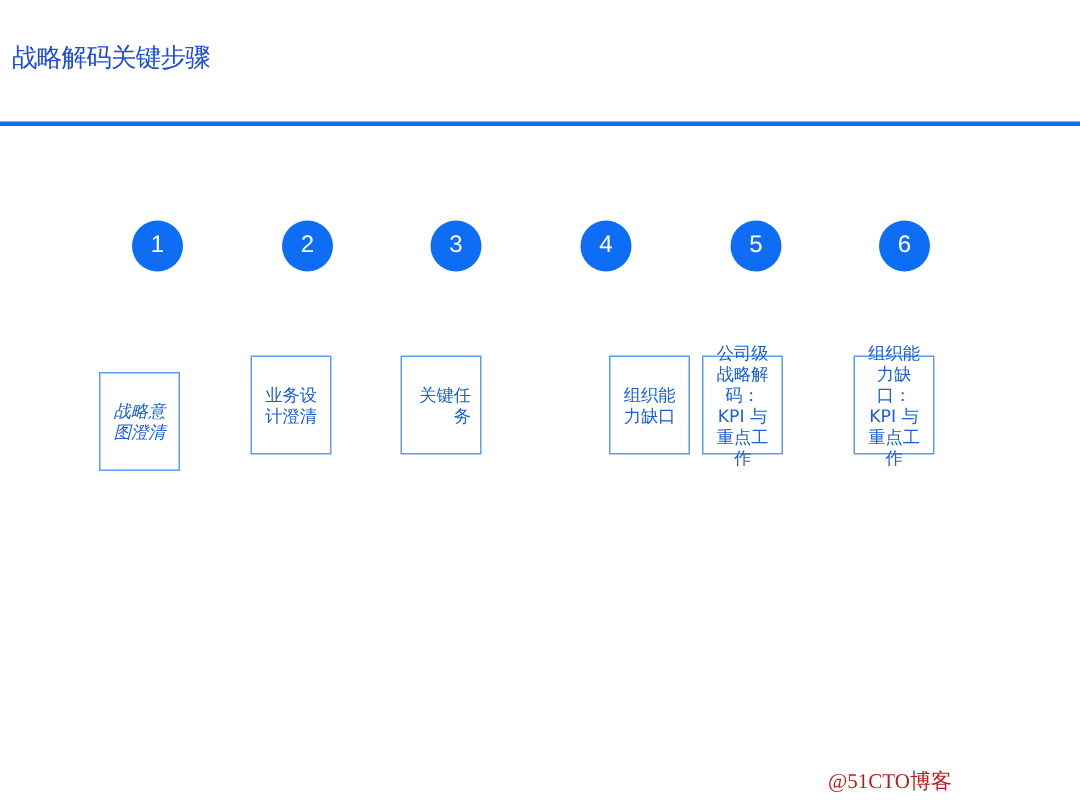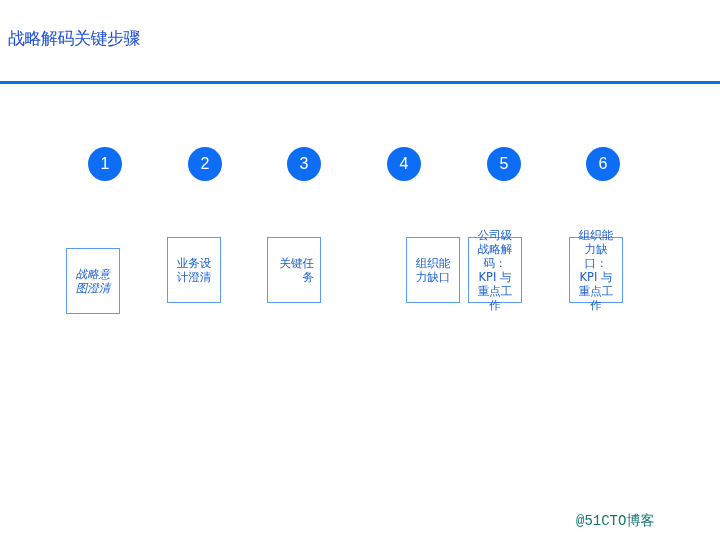--- a/index.html
+++ b/index.html
@@ -13,8 +13,8 @@
   .step-box { position:absolute; width:54px; height:66px; border:1.5px solid #5b9cf5; box-sizing:border-box;
               display:flex; align-items:center; justify-content:center; text-align:center;
               color:#1a5fd6; font-size:11.5px; line-height:14px; padding:0 6px; background:#fff; }
-  .watermark { position:absolute; left:576px; top:512px; font-size:14px; color:#0f766e;
-               font-family:Liberation Mono, monospace; }
+  .watermark { position:absolute; left:552px; top:512px; font-size:14px; color:#b91c1c;
+               font-family:Liberation Serif, serif; }
 </style>
 </head>
 <body>

